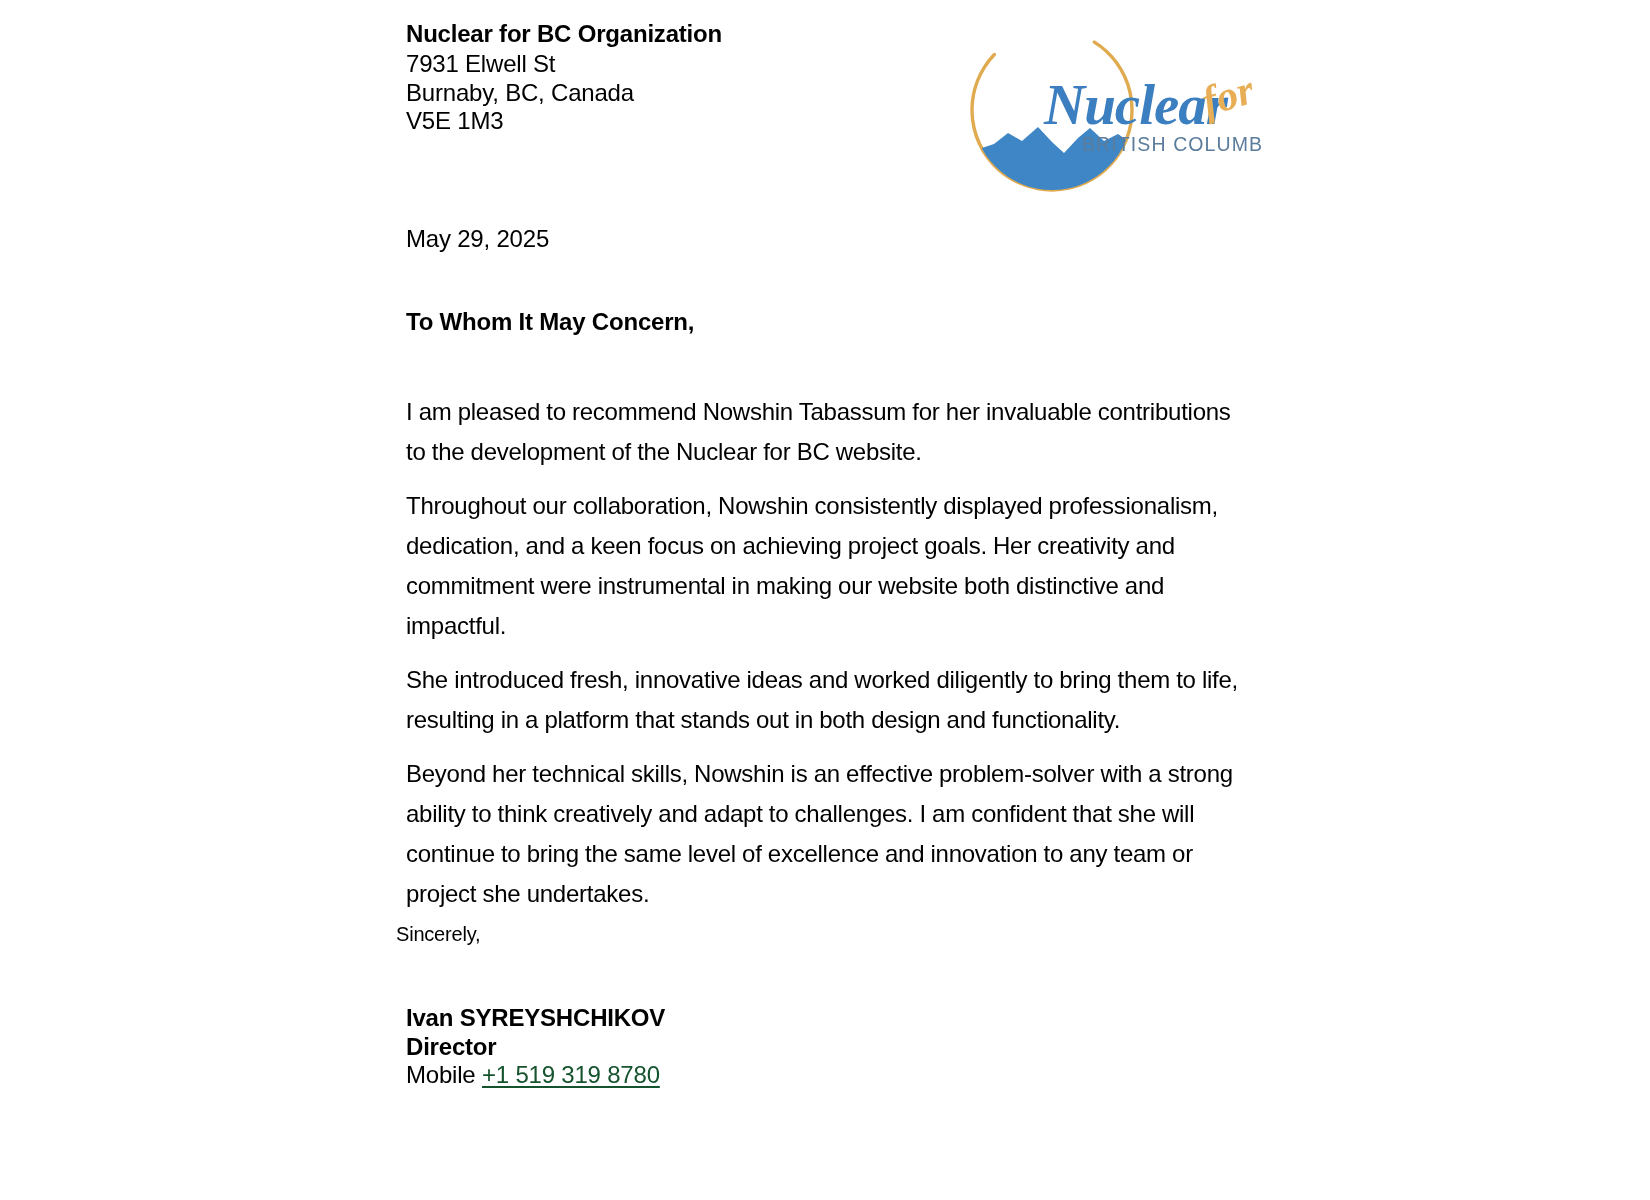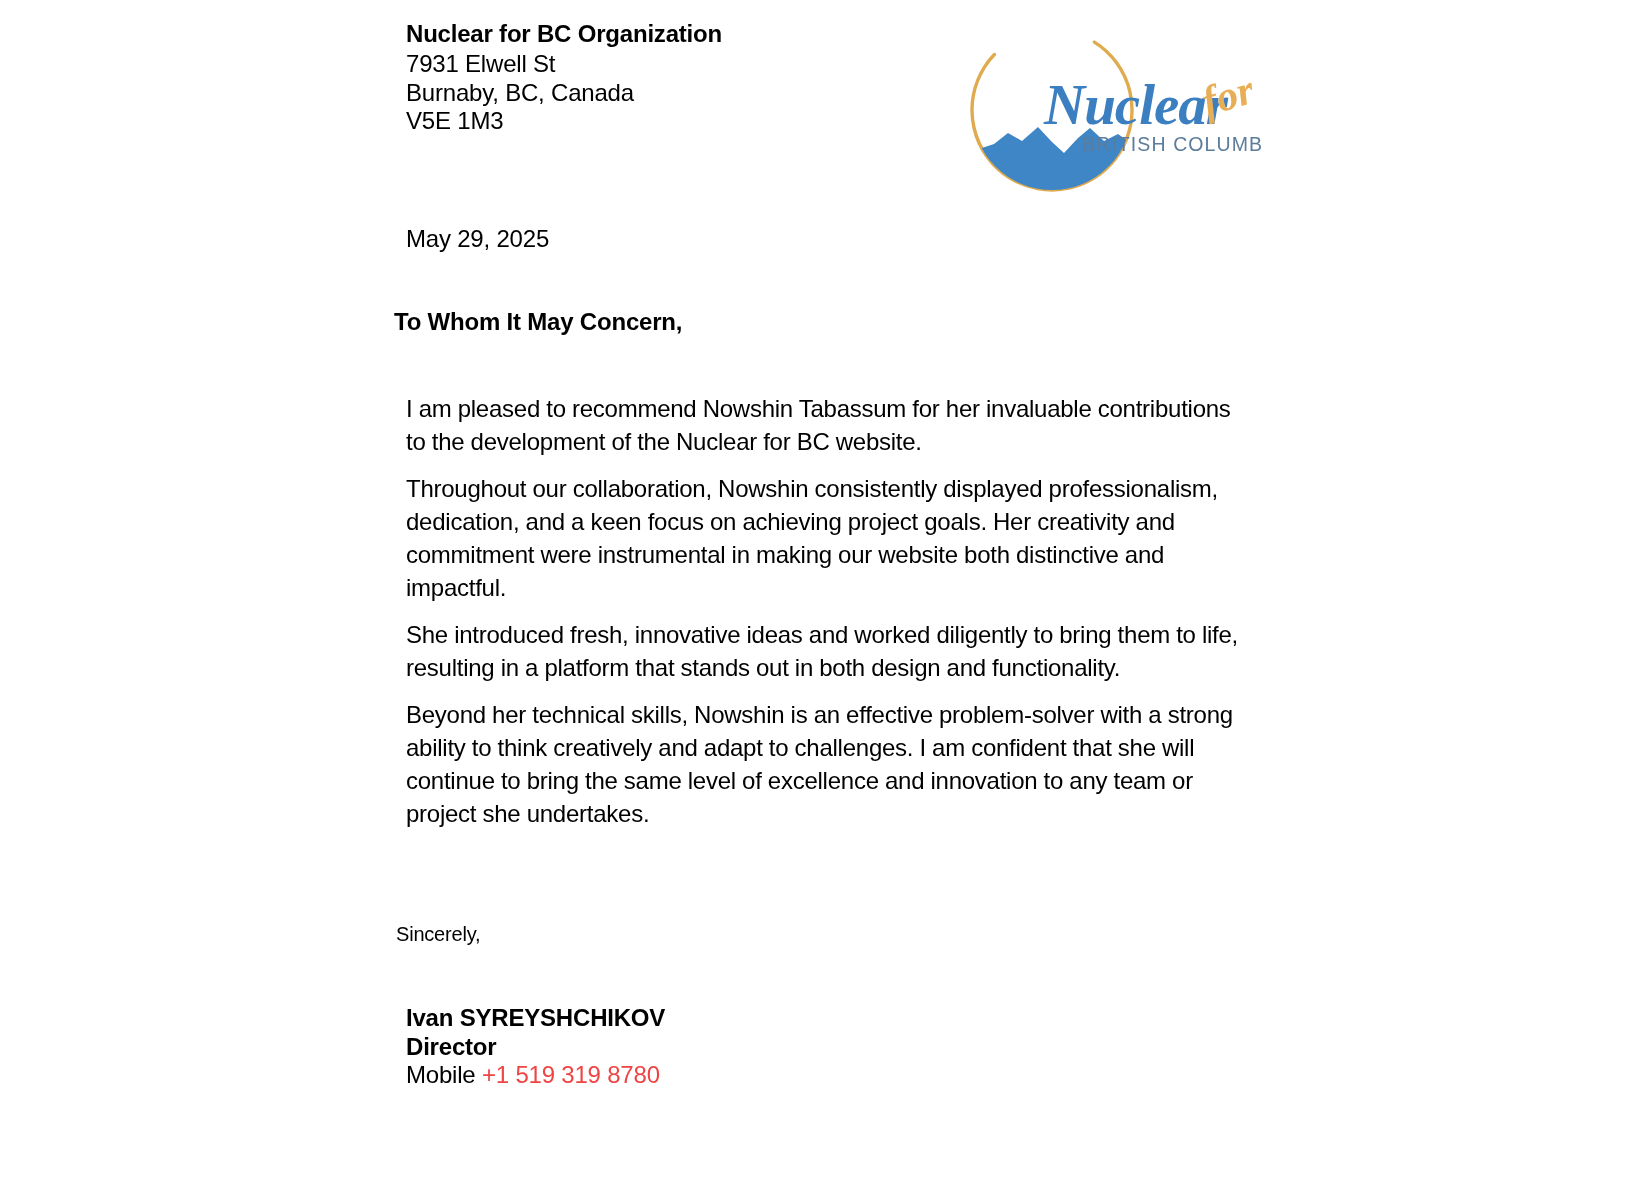--- a/index.html
+++ b/index.html
@@ -66,7 +66,7 @@
   }
   .salutation {
     position: absolute;
-    left: 378px;
+    left: 390px;
     top: 307px;
     font-size: 24px;
     line-height: 29px;

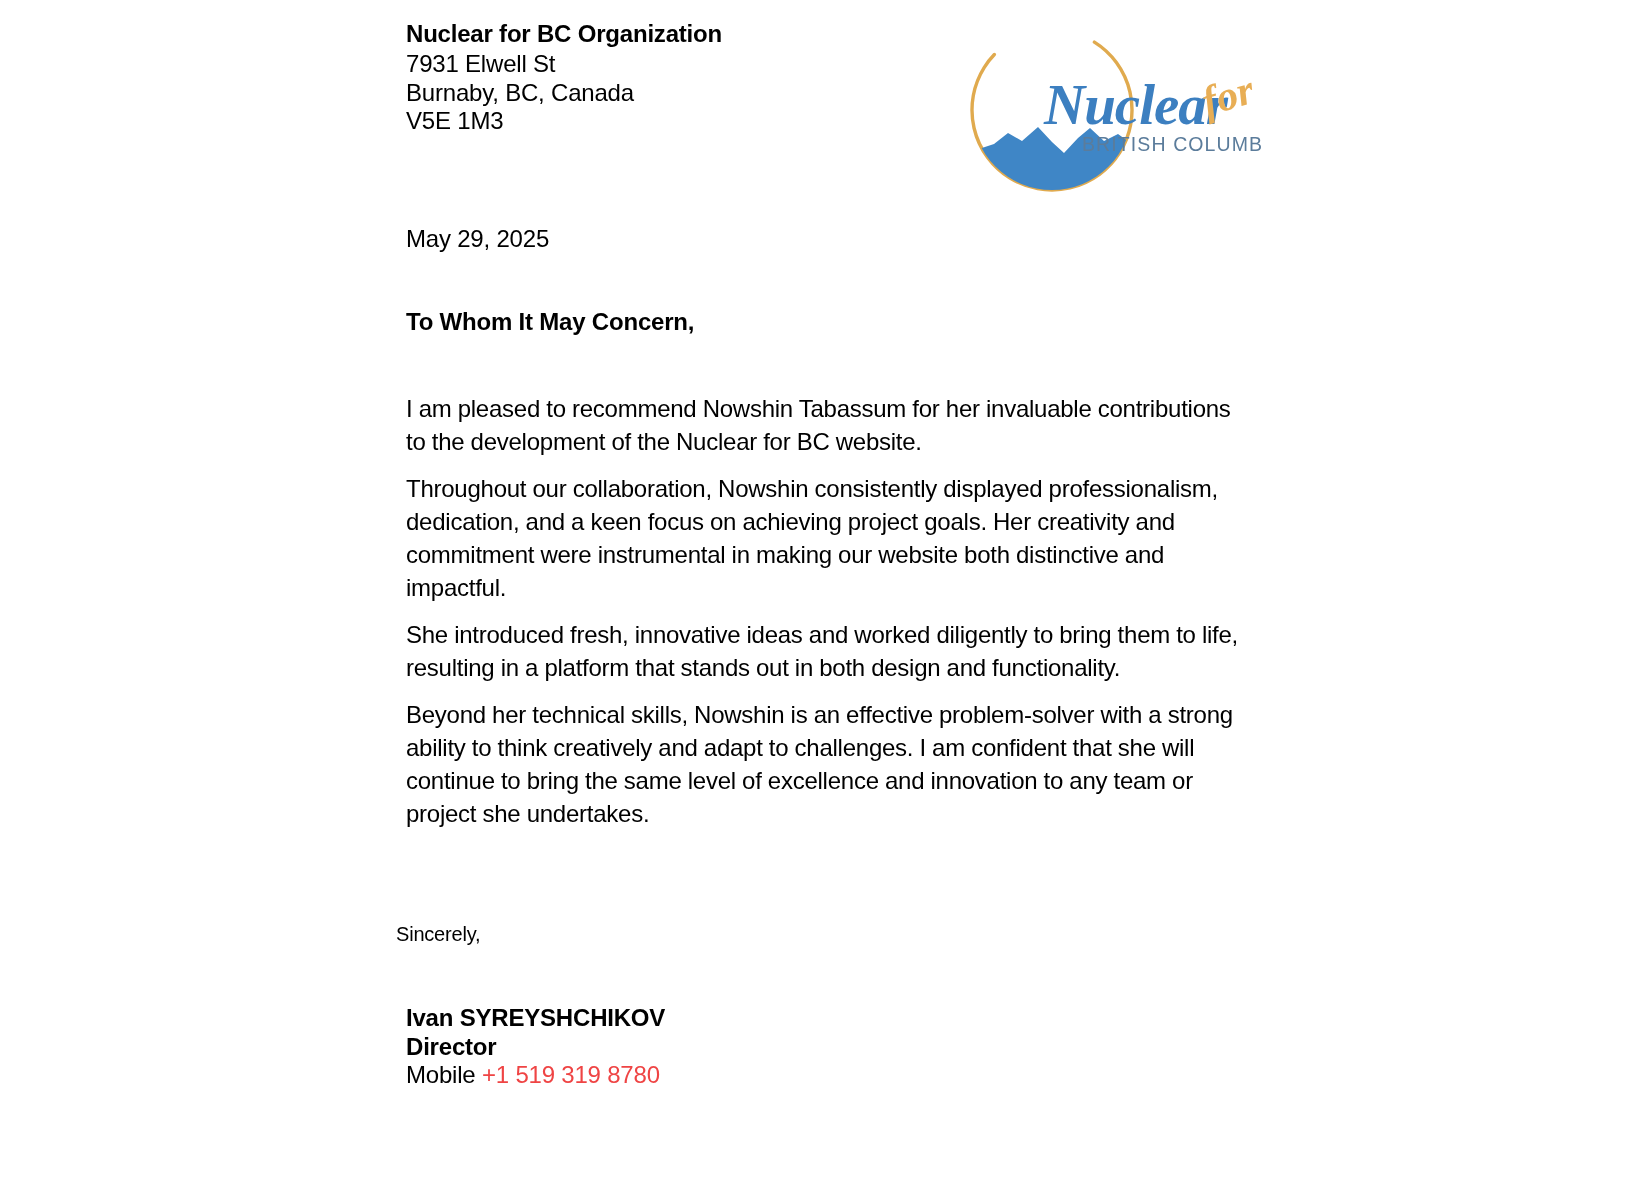--- a/index.html
+++ b/index.html
@@ -83,7 +83,7 @@
   }
   .para {
     font-size: 24px;
-    line-height: 33px;
+    line-height: 40px;
     letter-spacing: -0.25px;
     margin: 0 0 14px 0;
     text-align: left;

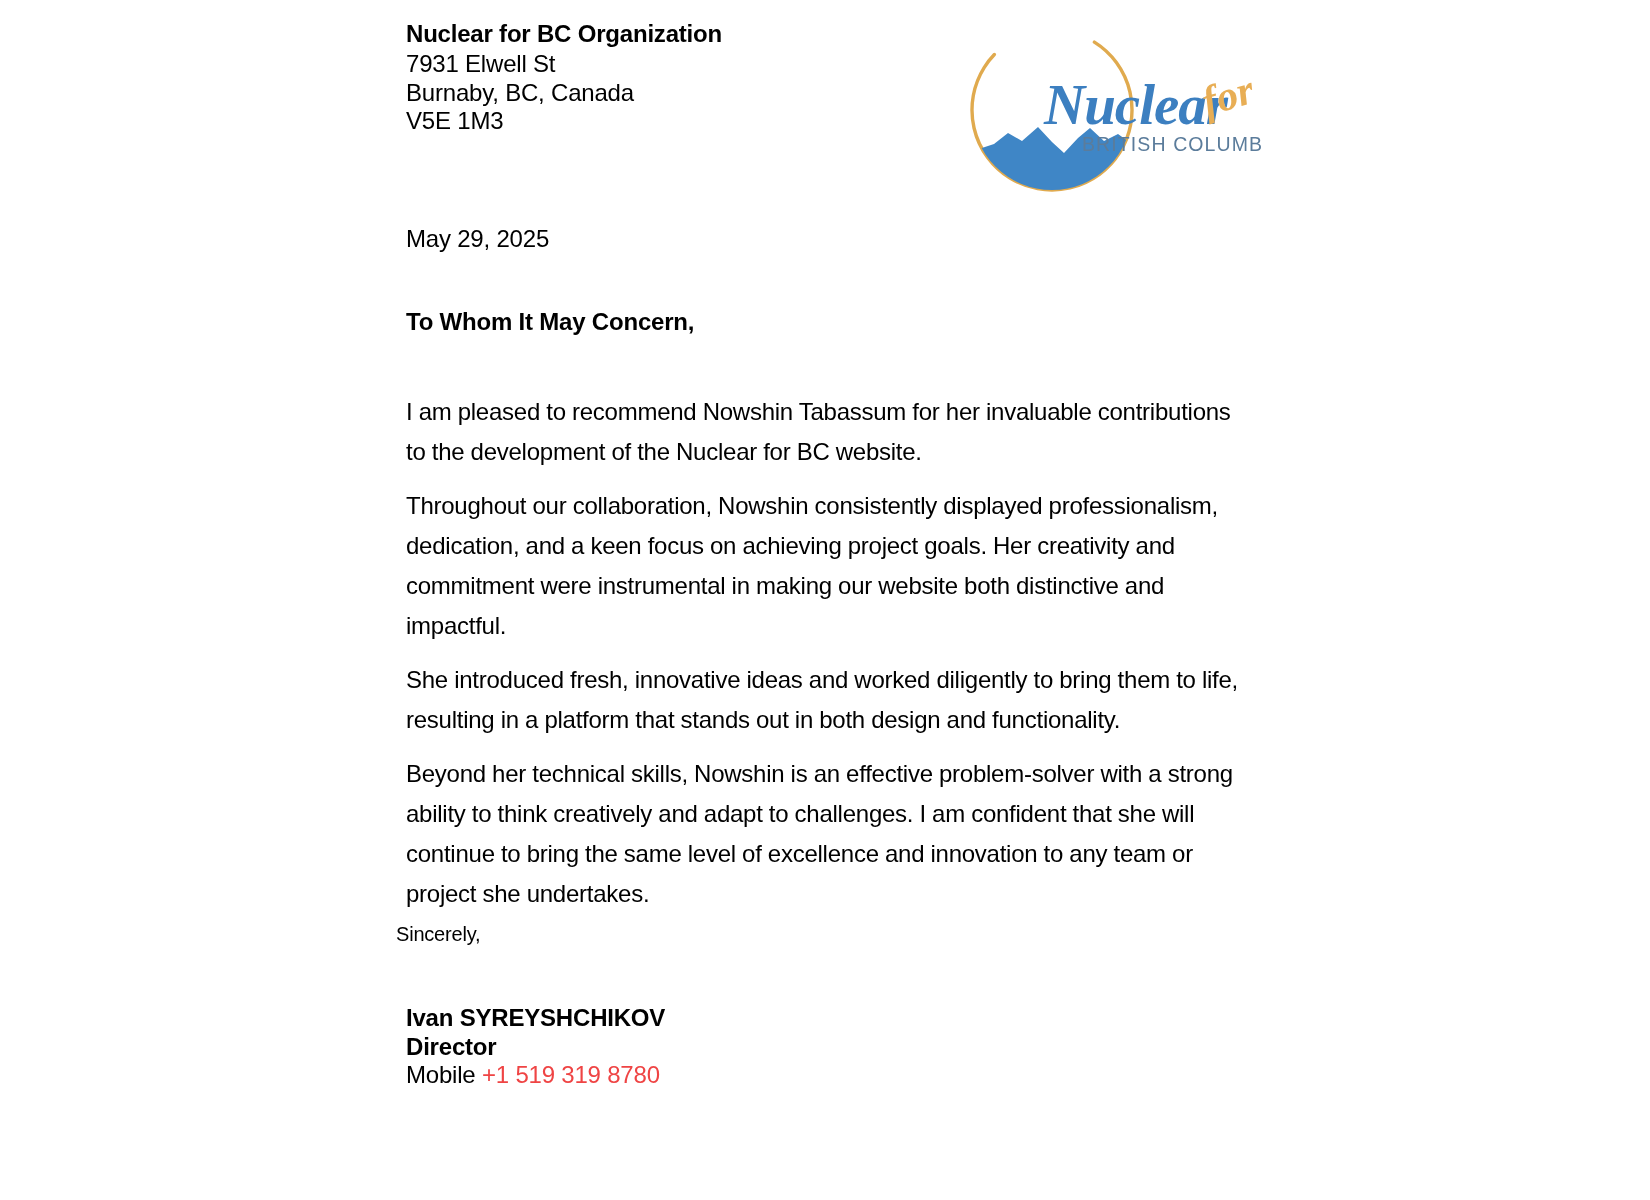--- a/index.html
+++ b/index.html
@@ -111,7 +111,8 @@
   .sig-strong { font-weight: bold; }
   .sig-line { white-space: nowrap; }
   .phone-link {
-    color: #ef4444;
+    color: #14532d;
+    text-decoration: underline;
     text-underline-offset: 3px;
   }
 </style>

